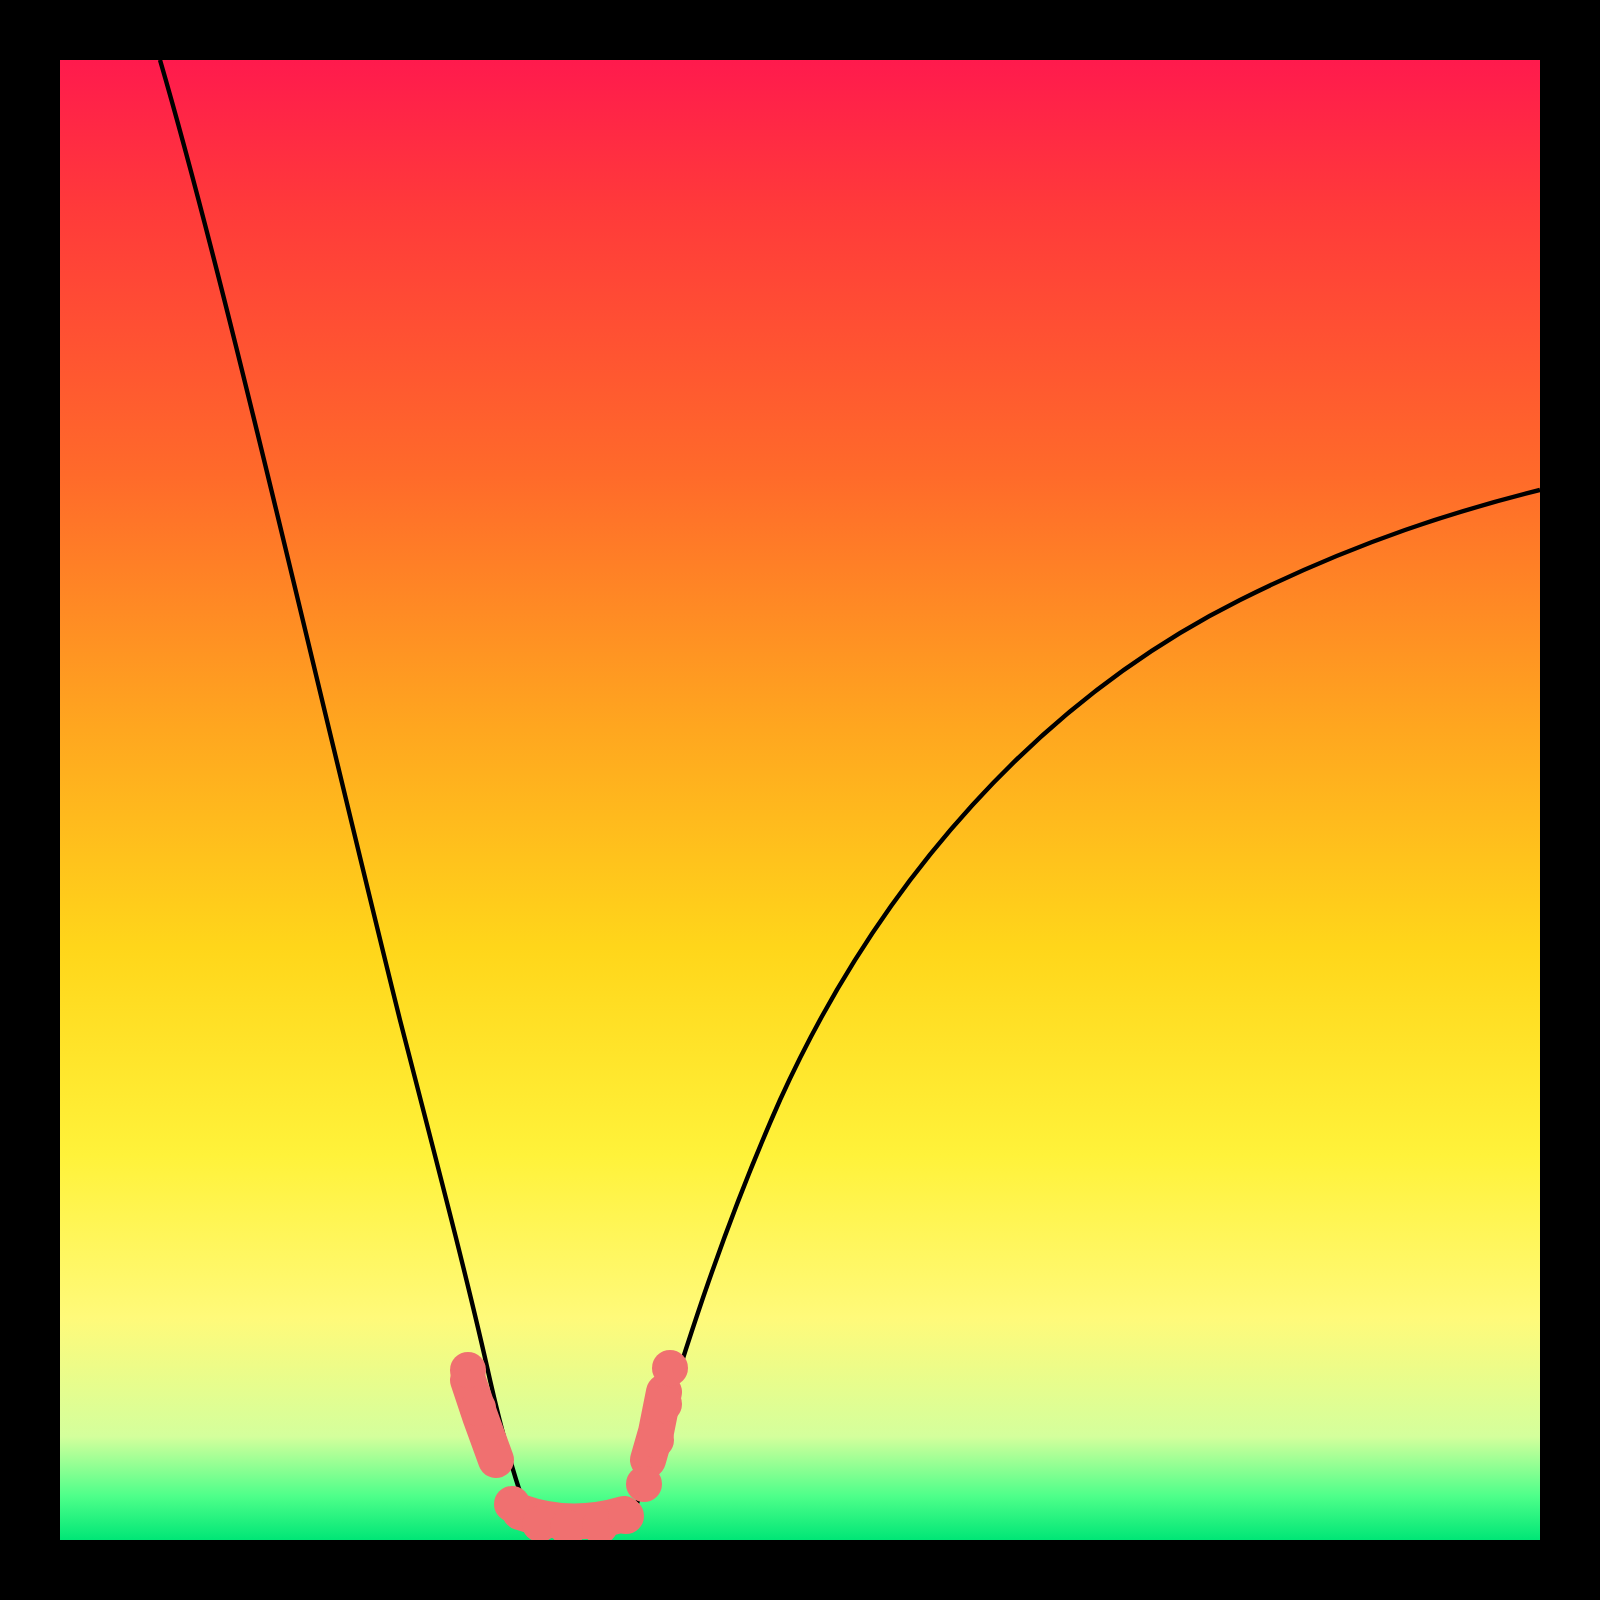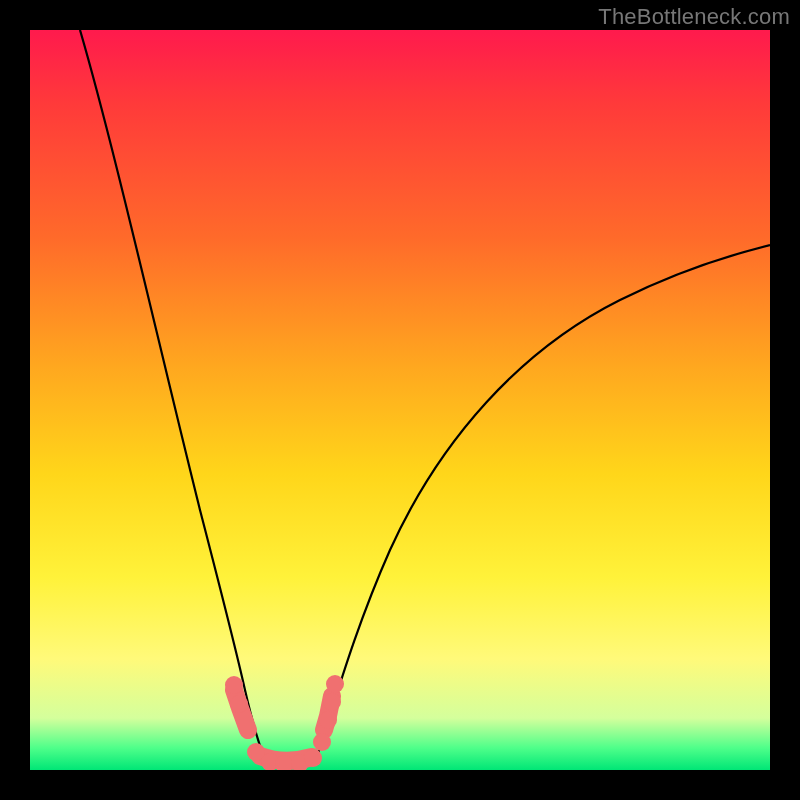--- a/index.html
+++ b/index.html
@@ -115,7 +115,6 @@
       <circle class="marker" cx="305" cy="654" r="9"></circle>
     </svg>
   </div>
-  <div class="watermark">TheBottleneck.com</div>
 </div>
 
 </body></html>

